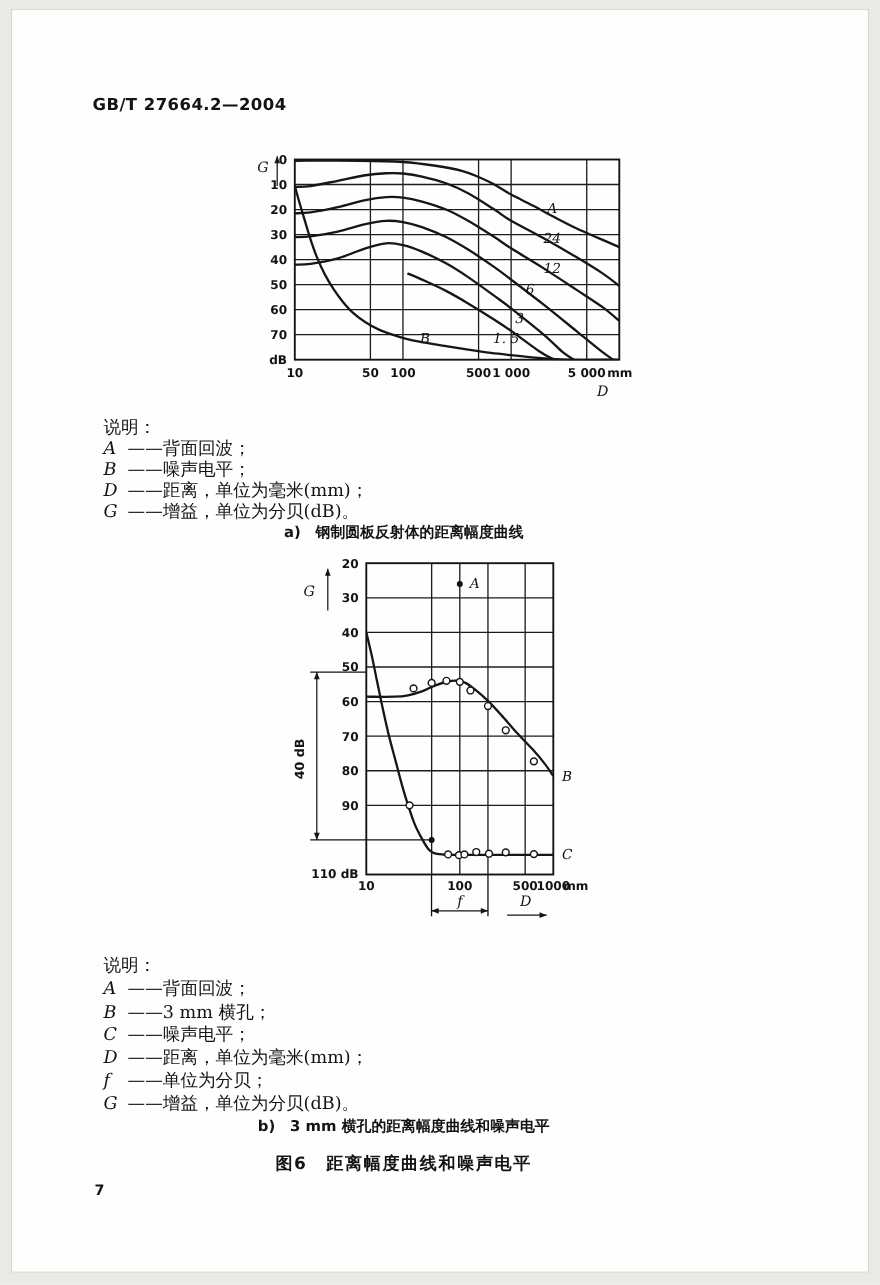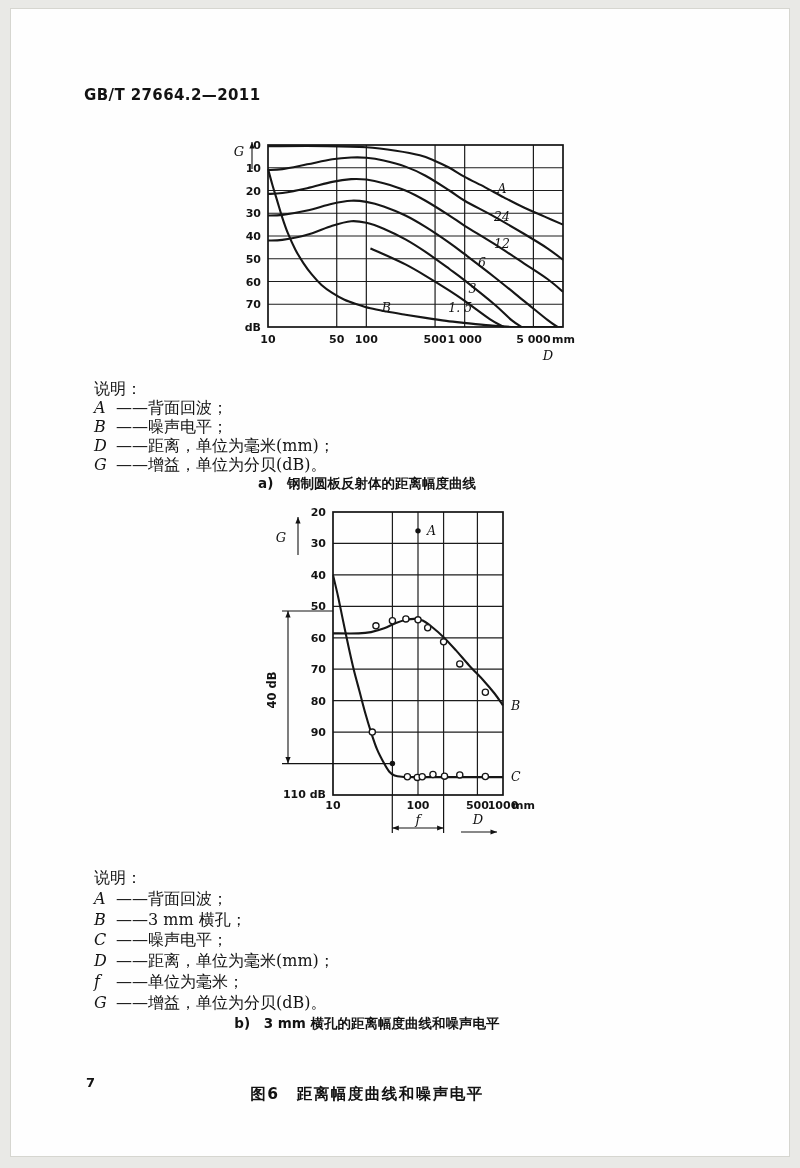--- a/index.html
+++ b/index.html
@@ -27,7 +27,7 @@
 
 <div class="sheet"></div>
 
-<div id="hdr" class="abs">GB/T 27664.2—2011</div>
+<div id="hdr" class="abs">GB/T 27664.2—2004</div>
 
 <svg id="chart-a" class="abs" style="left:225px;top:133px" width="355" height="235">
     <defs>

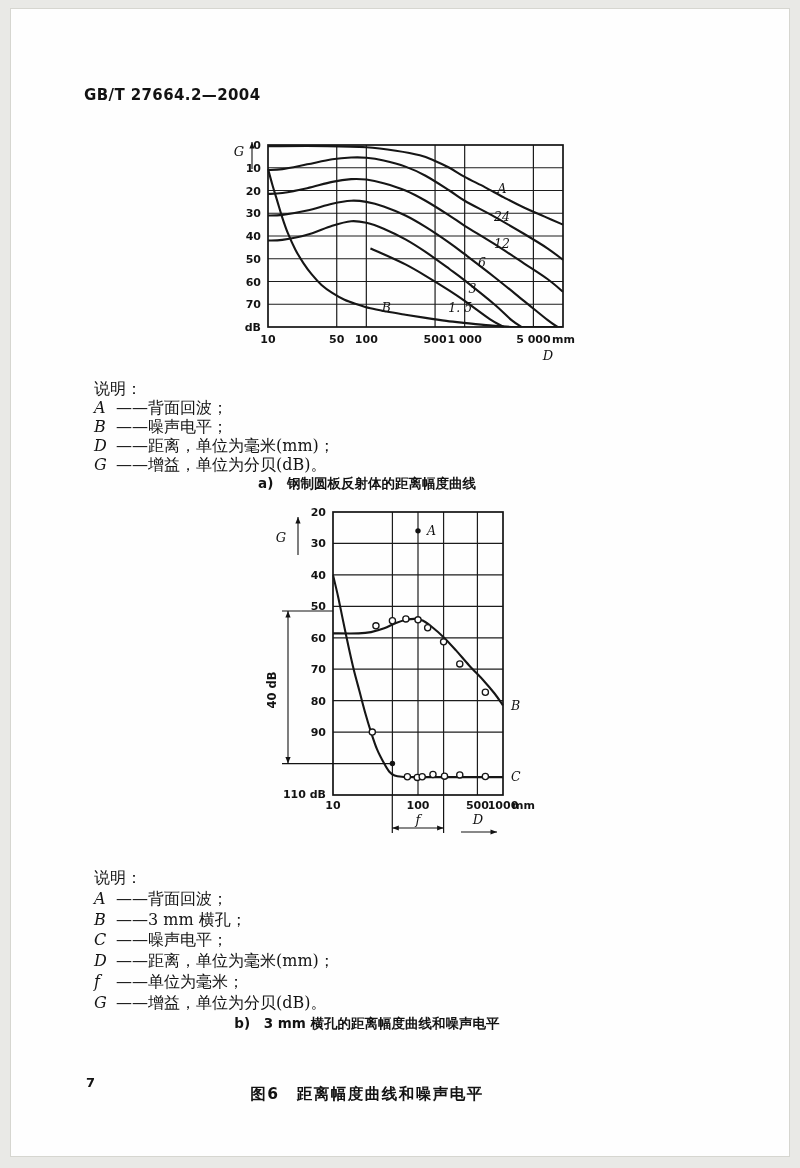--- a/index.html
+++ b/index.html
@@ -193,7 +193,7 @@
     <div class="lrow"><span class="lsym">B</span><span>——3 mm 横孔；</span></div>
     <div class="lrow"><span class="lsym">C</span><span>——噪声电平；</span></div>
     <div class="lrow"><span class="lsym">D</span><span>——距离，单位为毫米(mm)；</span></div>
-    <div class="lrow"><span class="lsym">f</span><span>——单位为毫米；</span></div>
+    <div class="lrow"><span class="lsym">f</span><span>——单位为分贝；</span></div>
     <div class="lrow"><span class="lsym">G</span><span>——增益，单位为分贝(dB)。</span></div>
   </div>
 

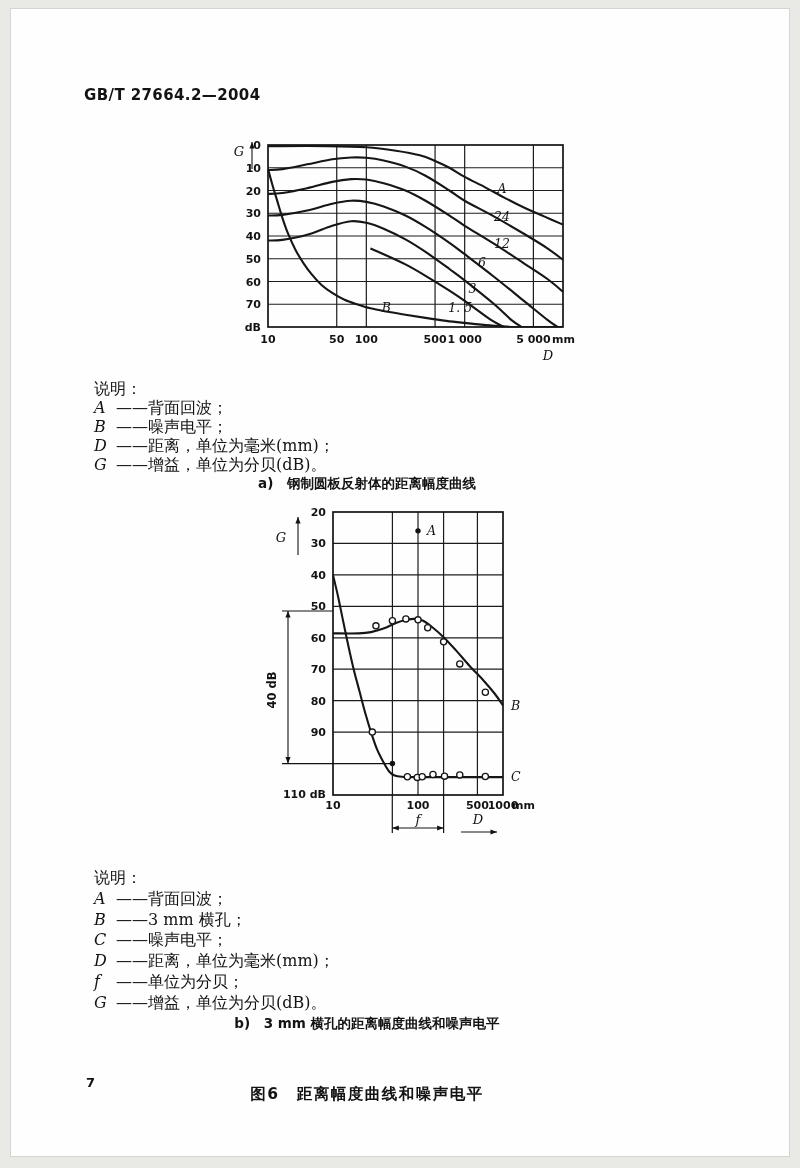--- a/index.html
+++ b/index.html
@@ -199,7 +199,7 @@
 
 <div id="cap-b" class="abs cap" style="top:1015px">b)　3 mm 横孔的距离幅度曲线和噪声电平</div>
 
-<div id="figcap" class="abs cap" style="top:1084px">图6　距离幅度曲线和噪声电平</div>
+<div id="figcap" class="abs cap" style="top:1048px">图6　距离幅度曲线和噪声电平</div>
 
 <div id="pageno" class="abs">7</div>
 

